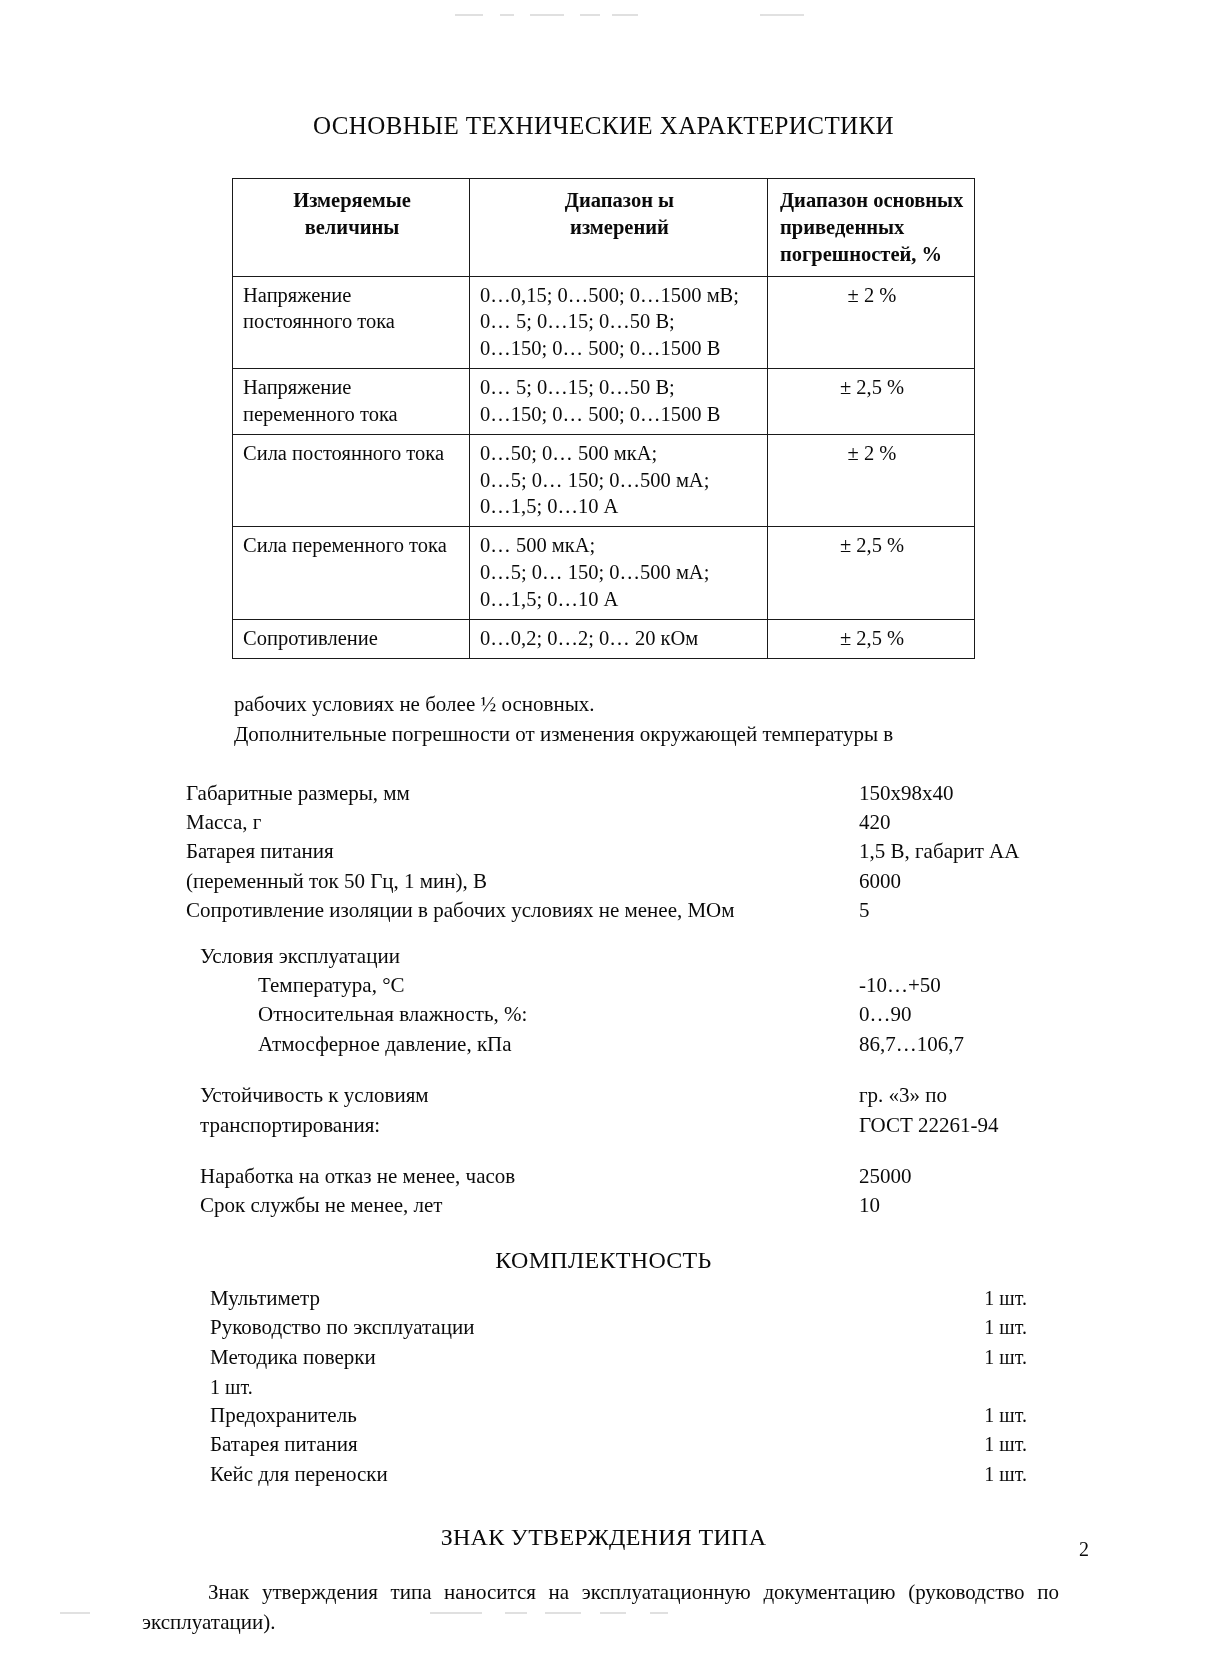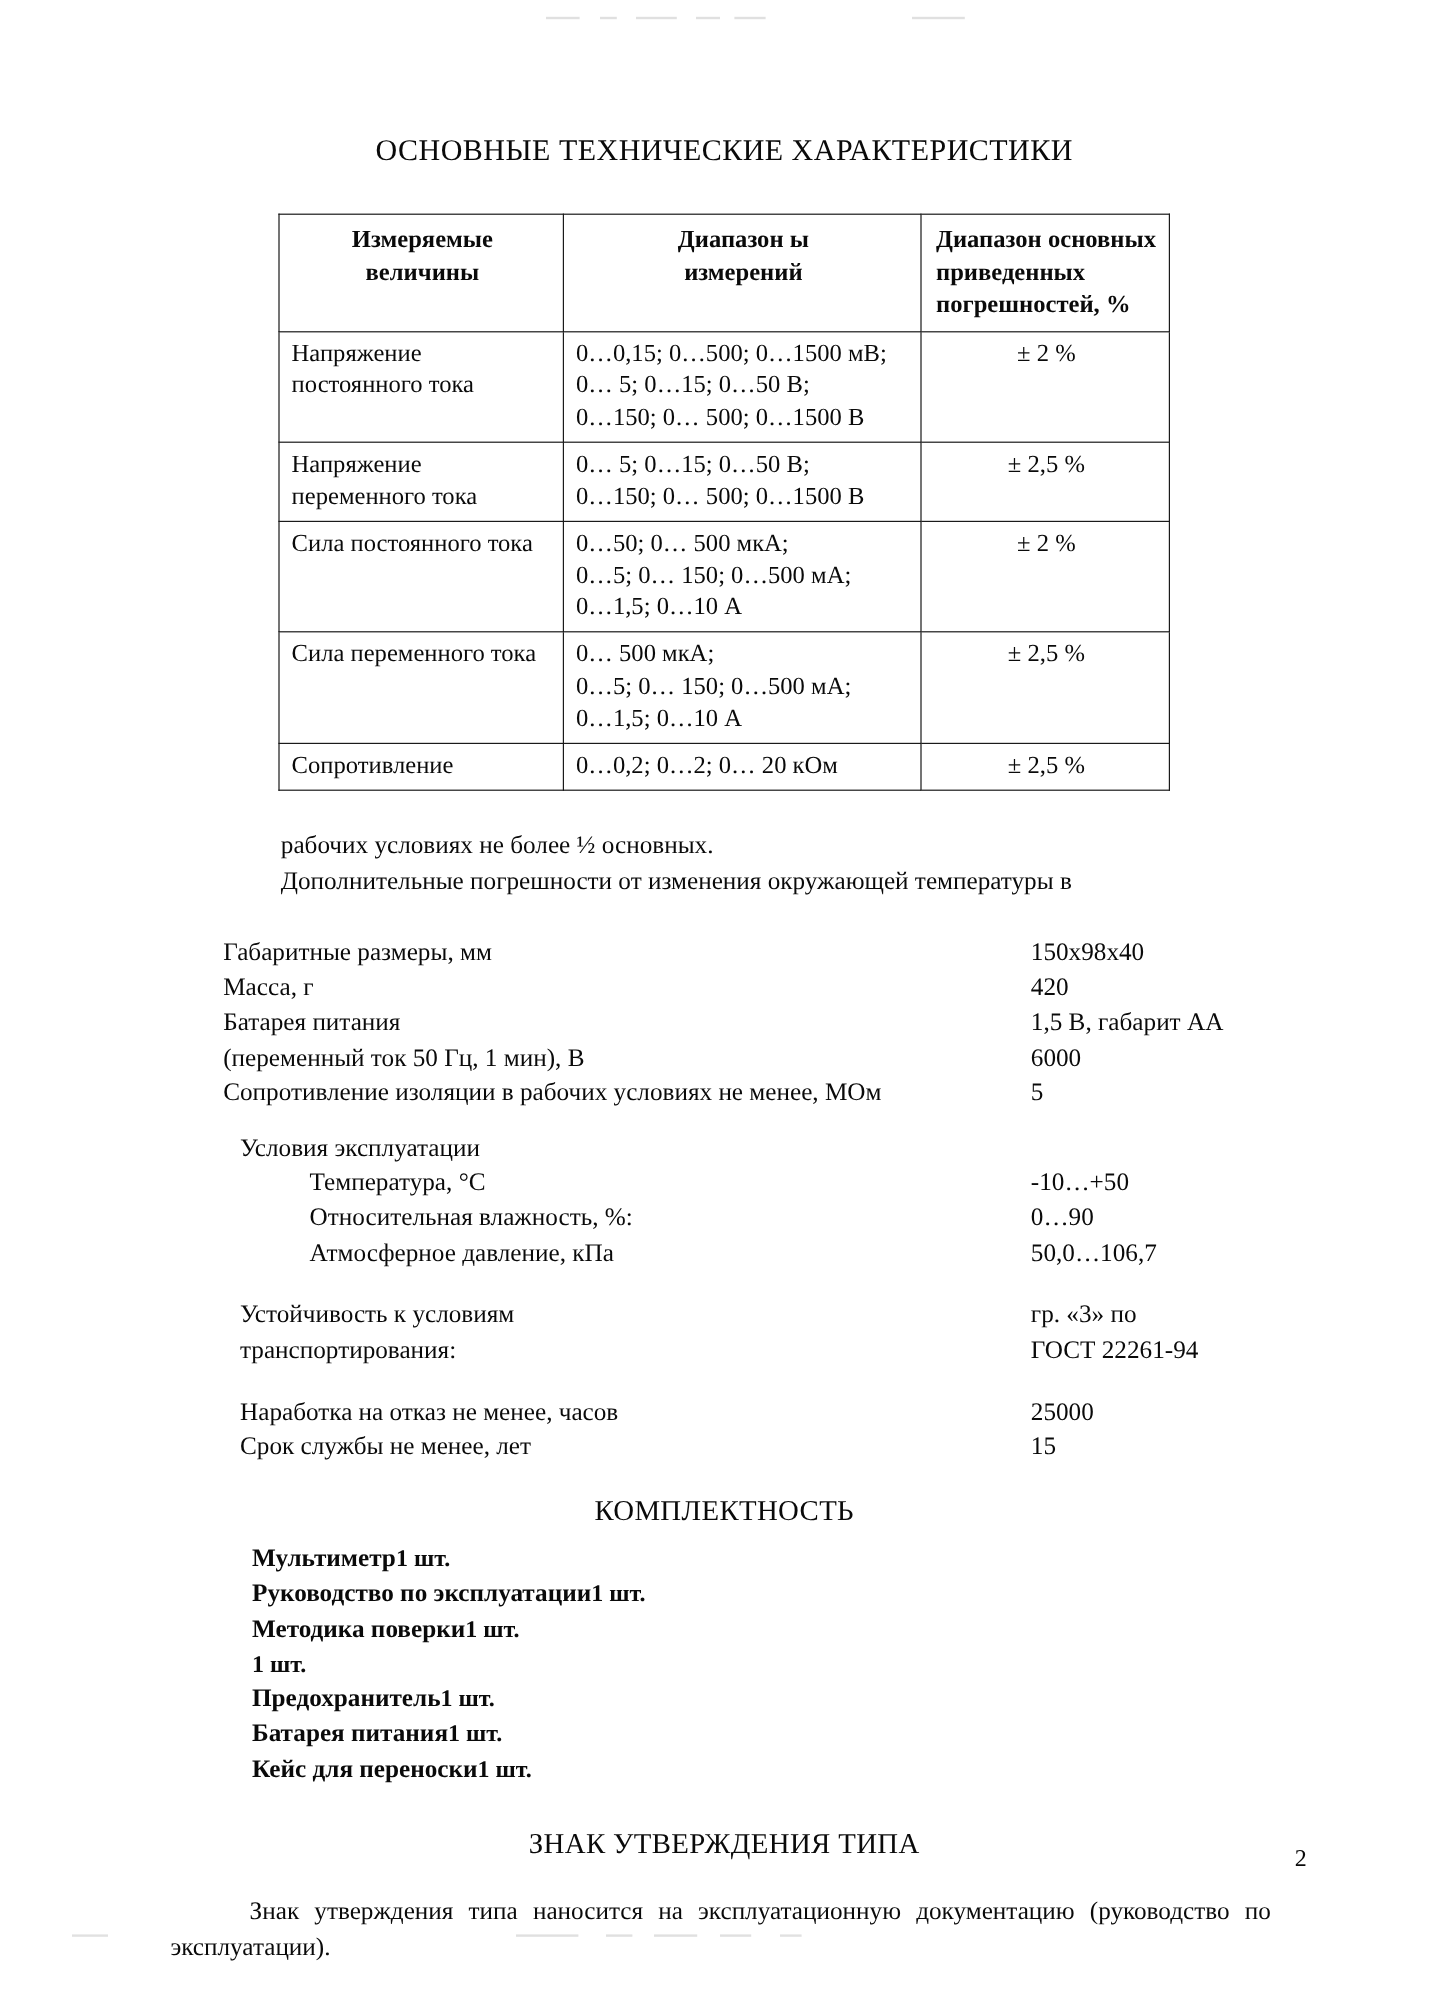--- a/index.html
+++ b/index.html
@@ -307,7 +307,7 @@
       </div>
       <div class="kv-row indent-2">
         <span class="k">Атмосферное давление, кПа</span>
-        <span class="v">50,0…106,7</span>
+        <span class="v">86,7…106,7</span>
       </div>
 
       <div class="gap-md"></div>

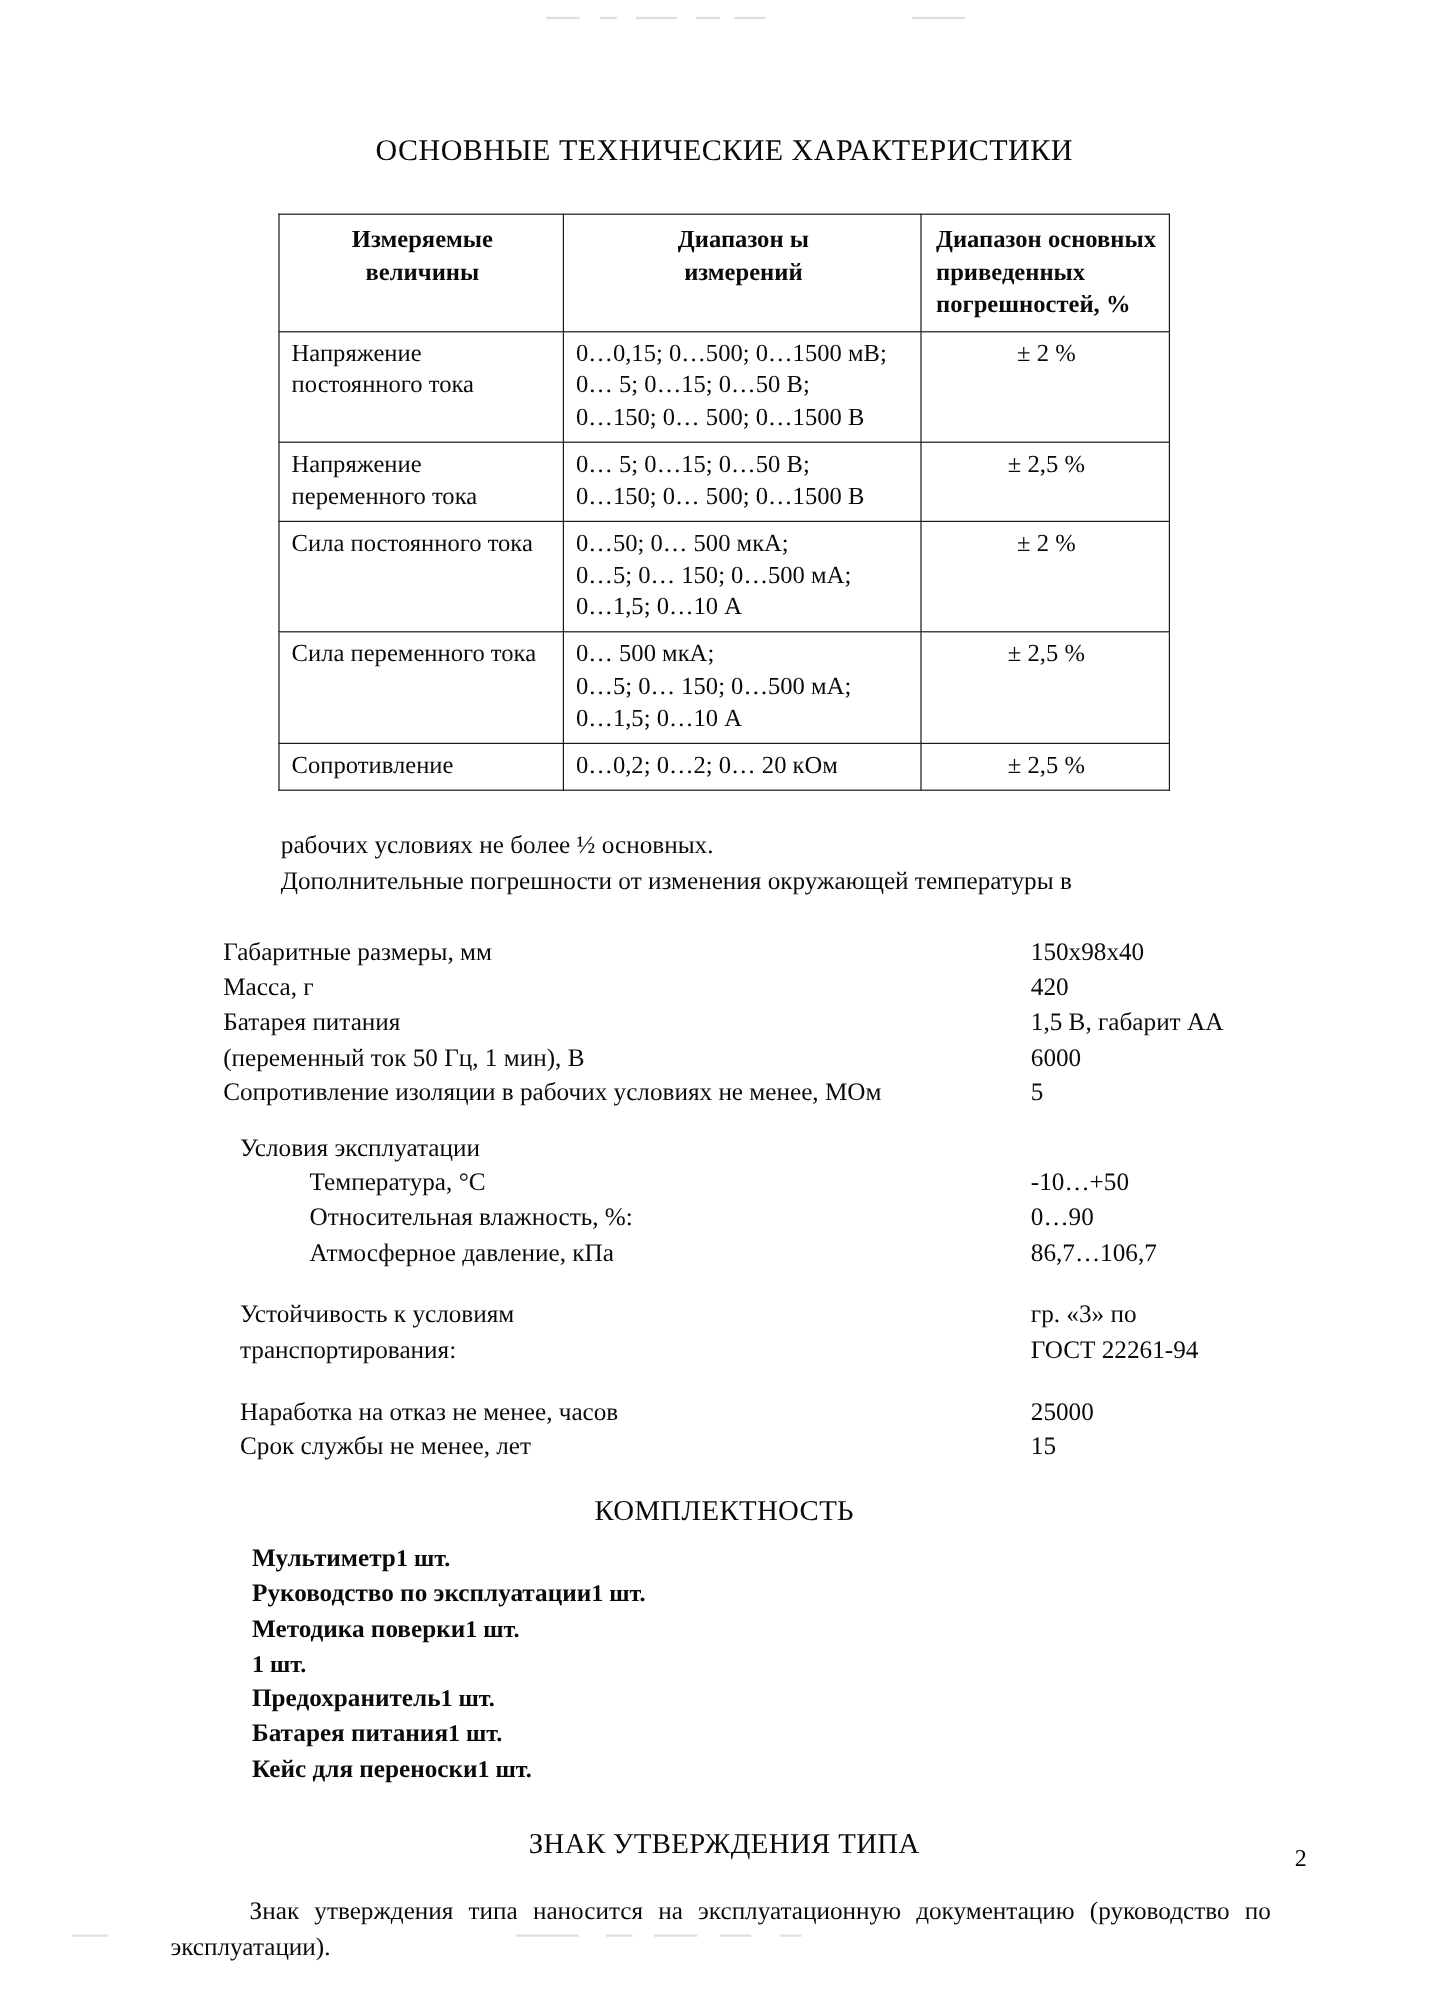--- a/index.html
+++ b/index.html
@@ -329,7 +329,7 @@
       </div>
       <div class="kv-row indent-1">
         <span class="k">Срок службы   не менее, лет</span>
-        <span class="v">15</span>
+        <span class="v">10</span>
       </div>
     </div>
 

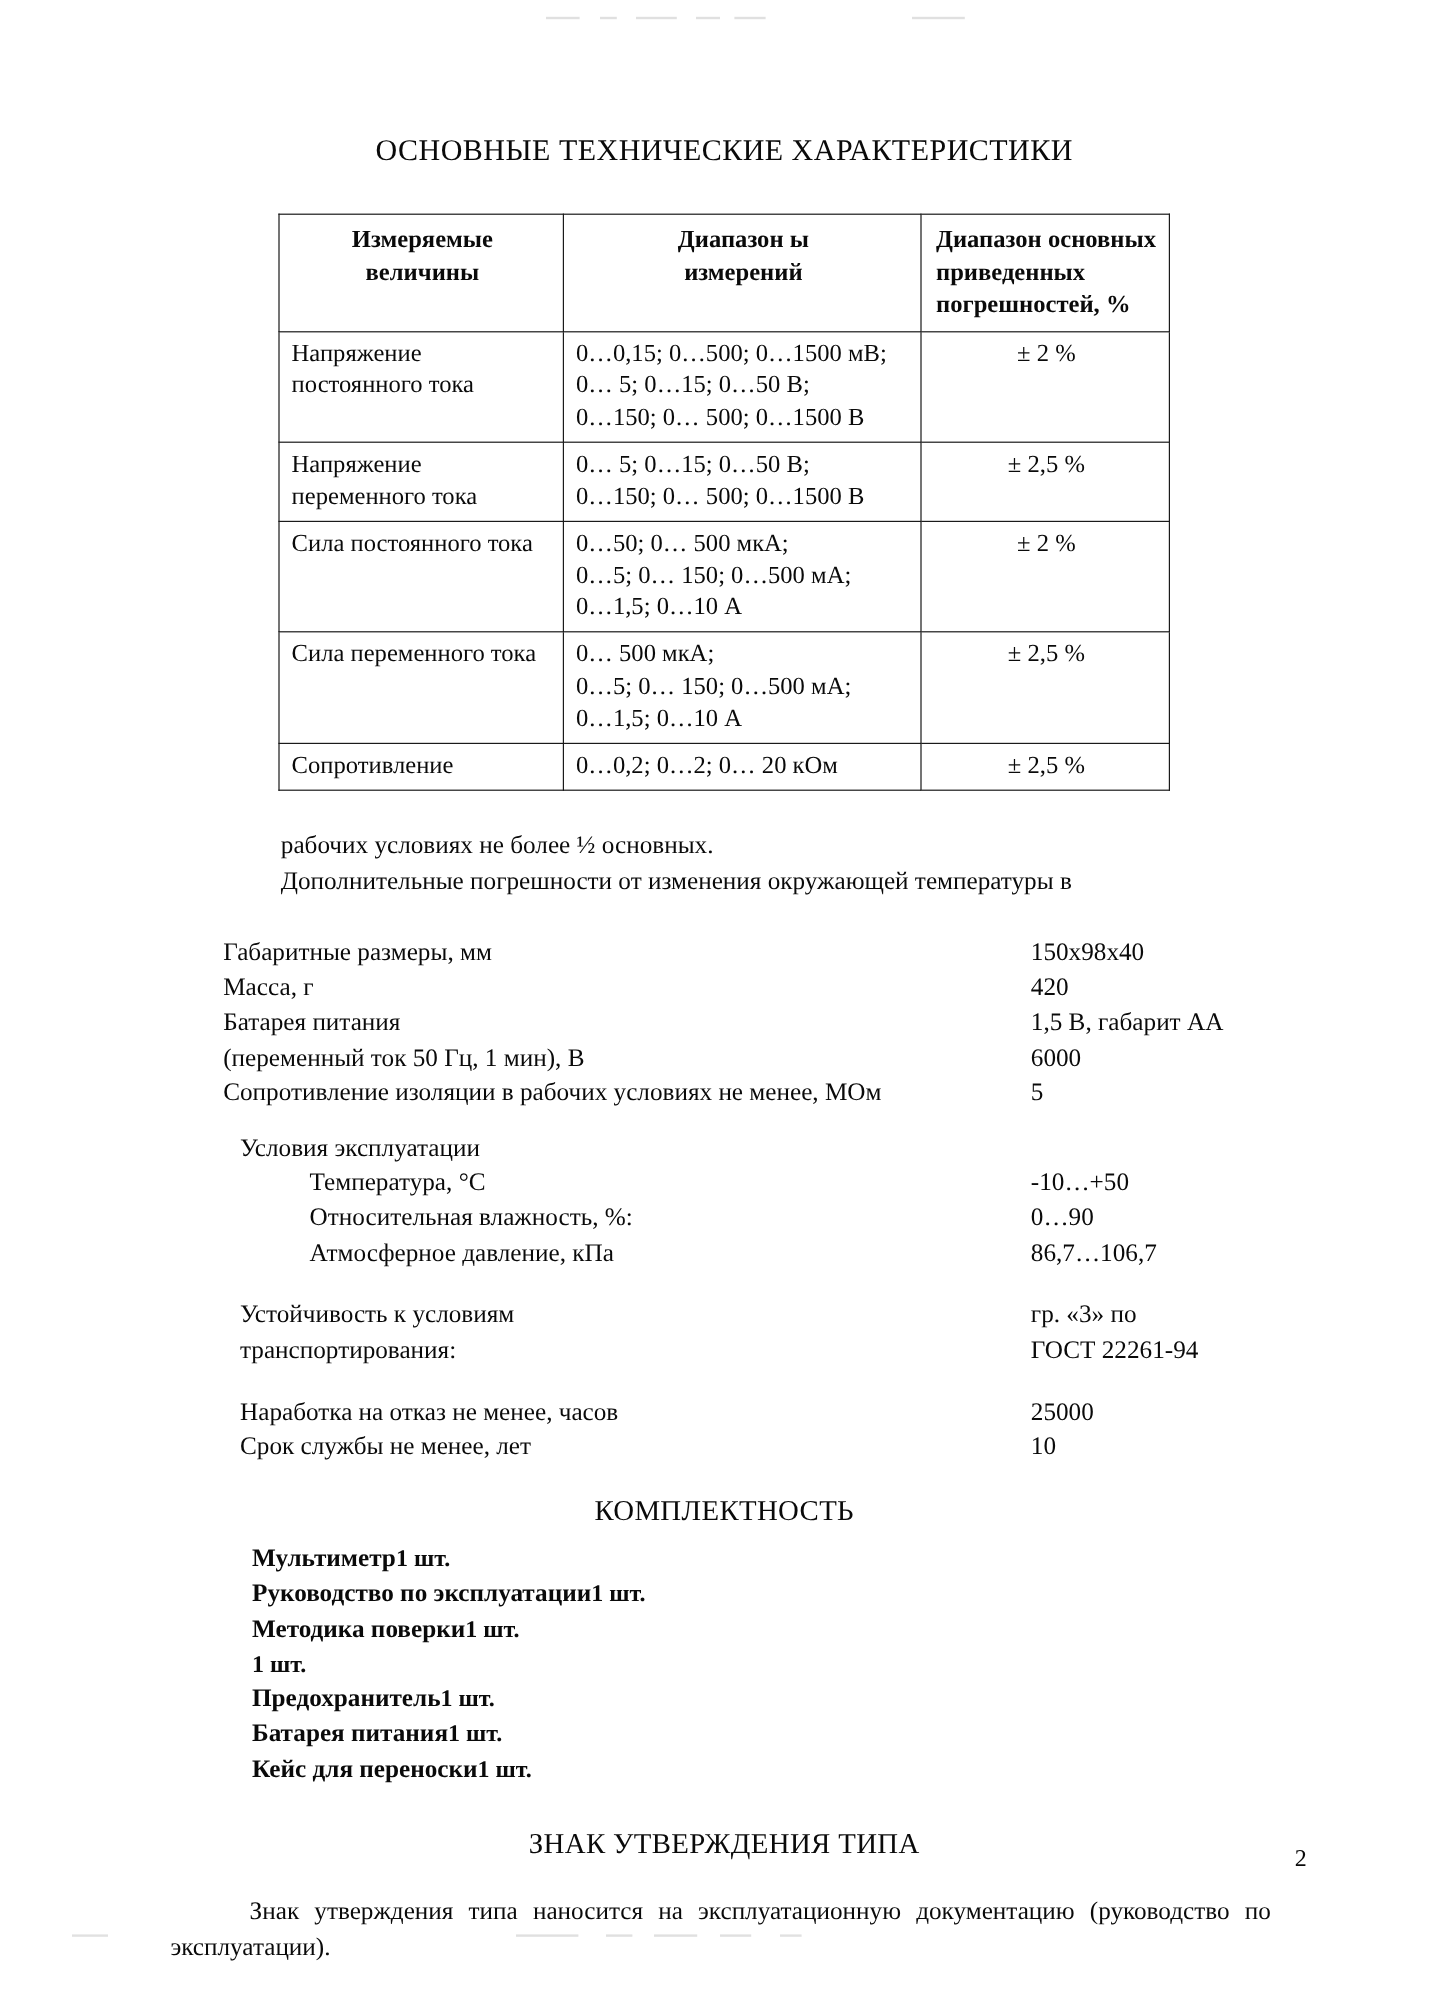--- a/index.html
+++ b/index.html
@@ -140,11 +140,10 @@
   }
   .kit-row {
     display: flex;
-    justify-content: flex-start;
+    justify-content: space-between;
     align-items: baseline;
     font-size: 21px;
     line-height: 1.41;
-    font-weight: bold;
   }
   .kit-row .qty { font-size: 20px; }
 

